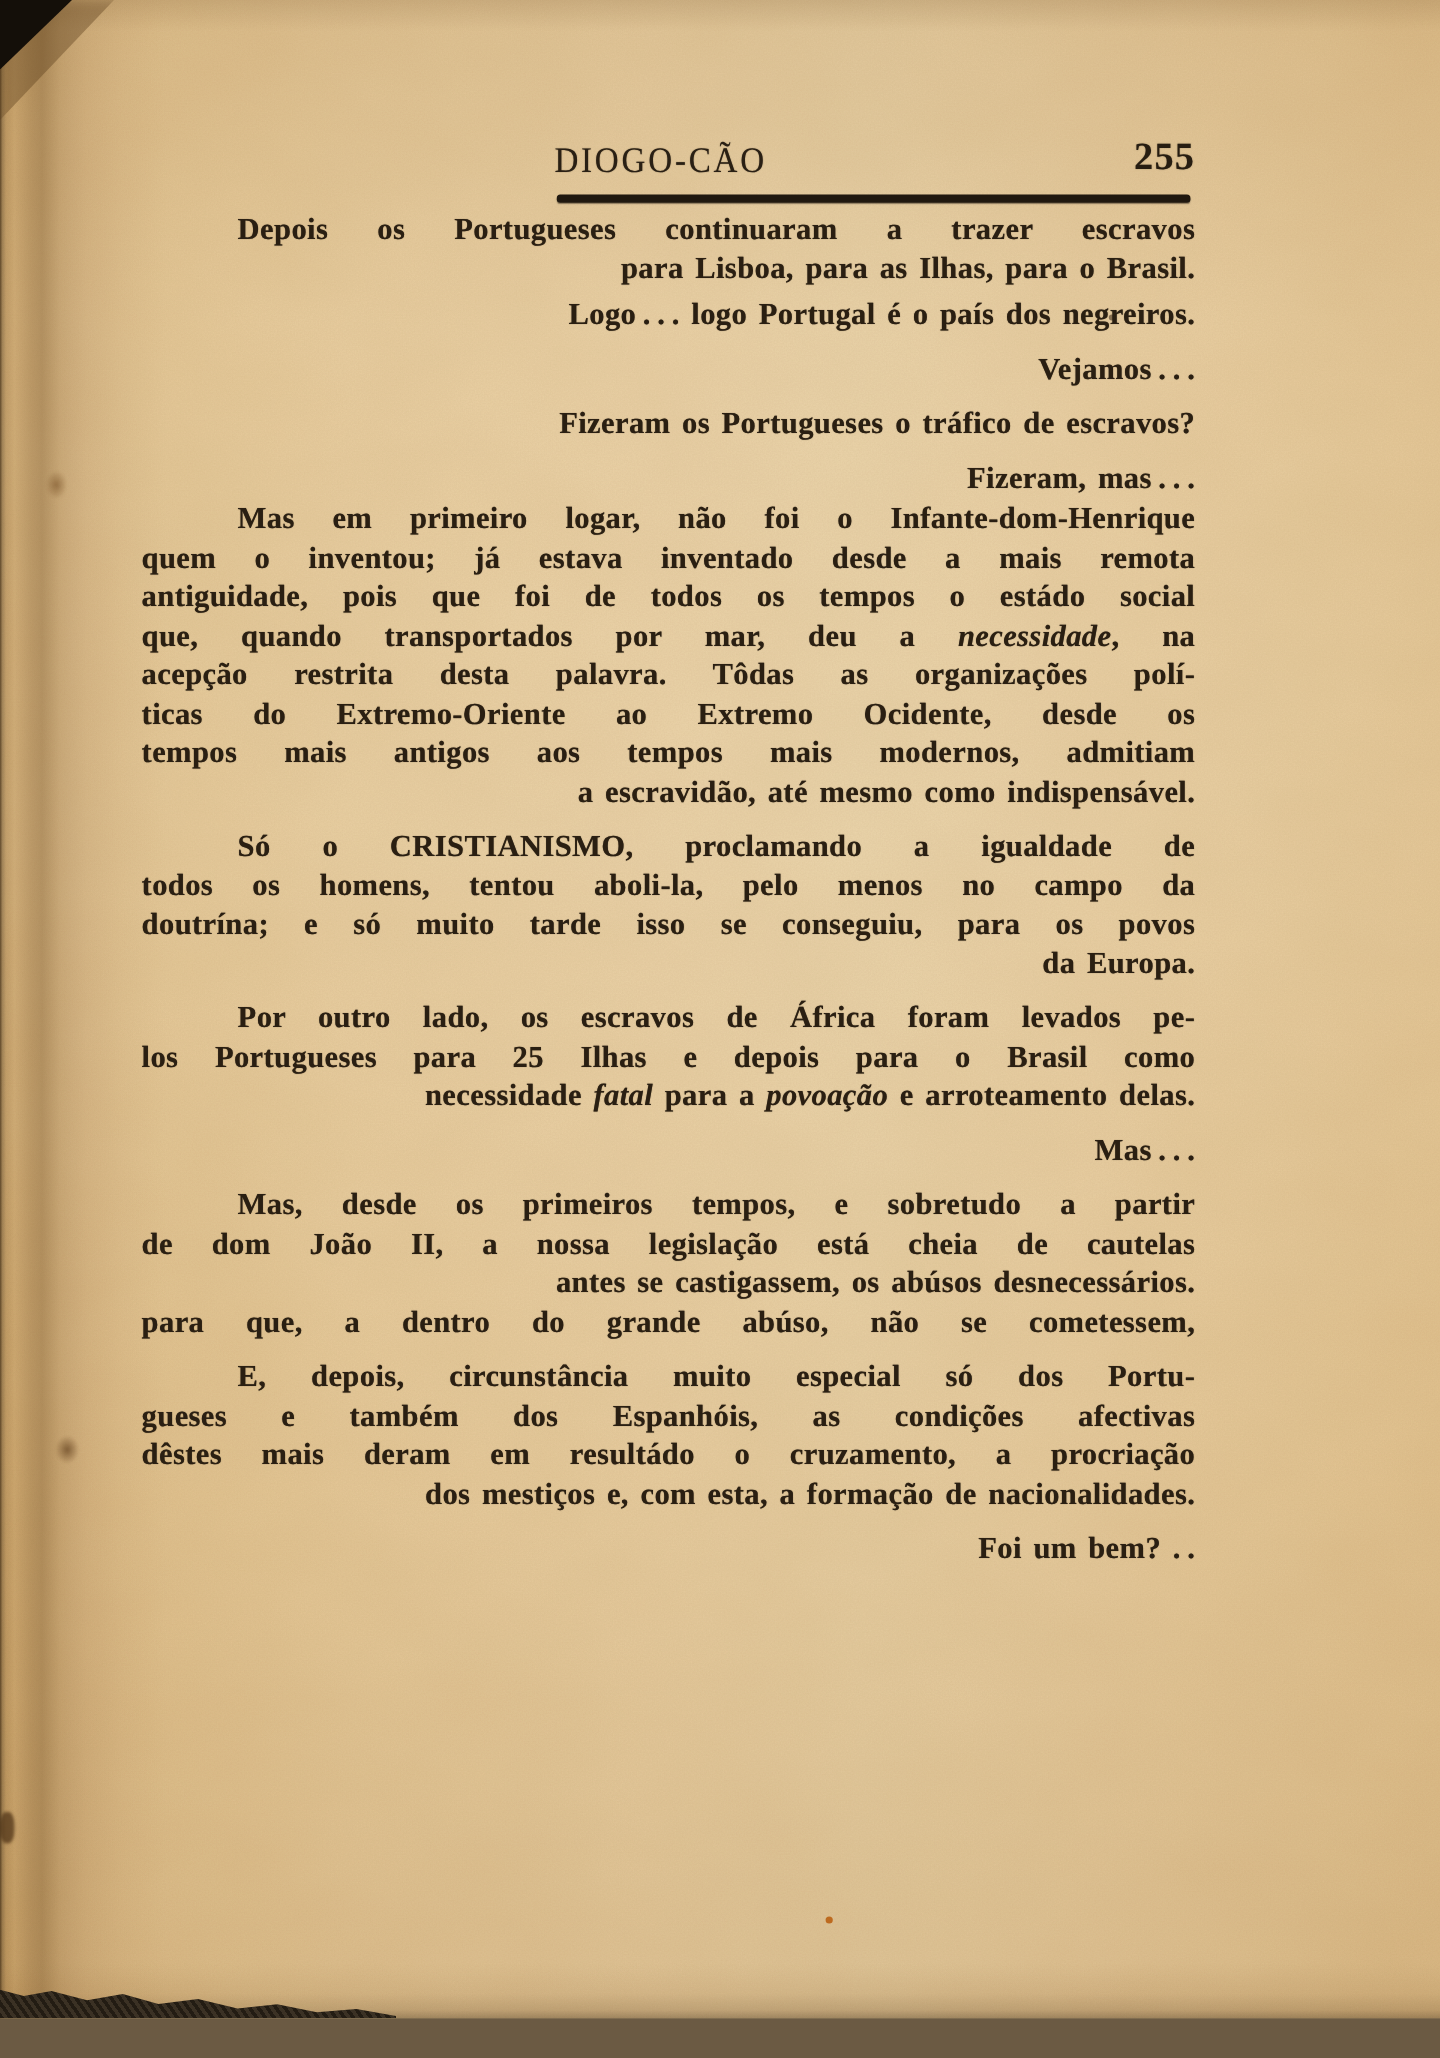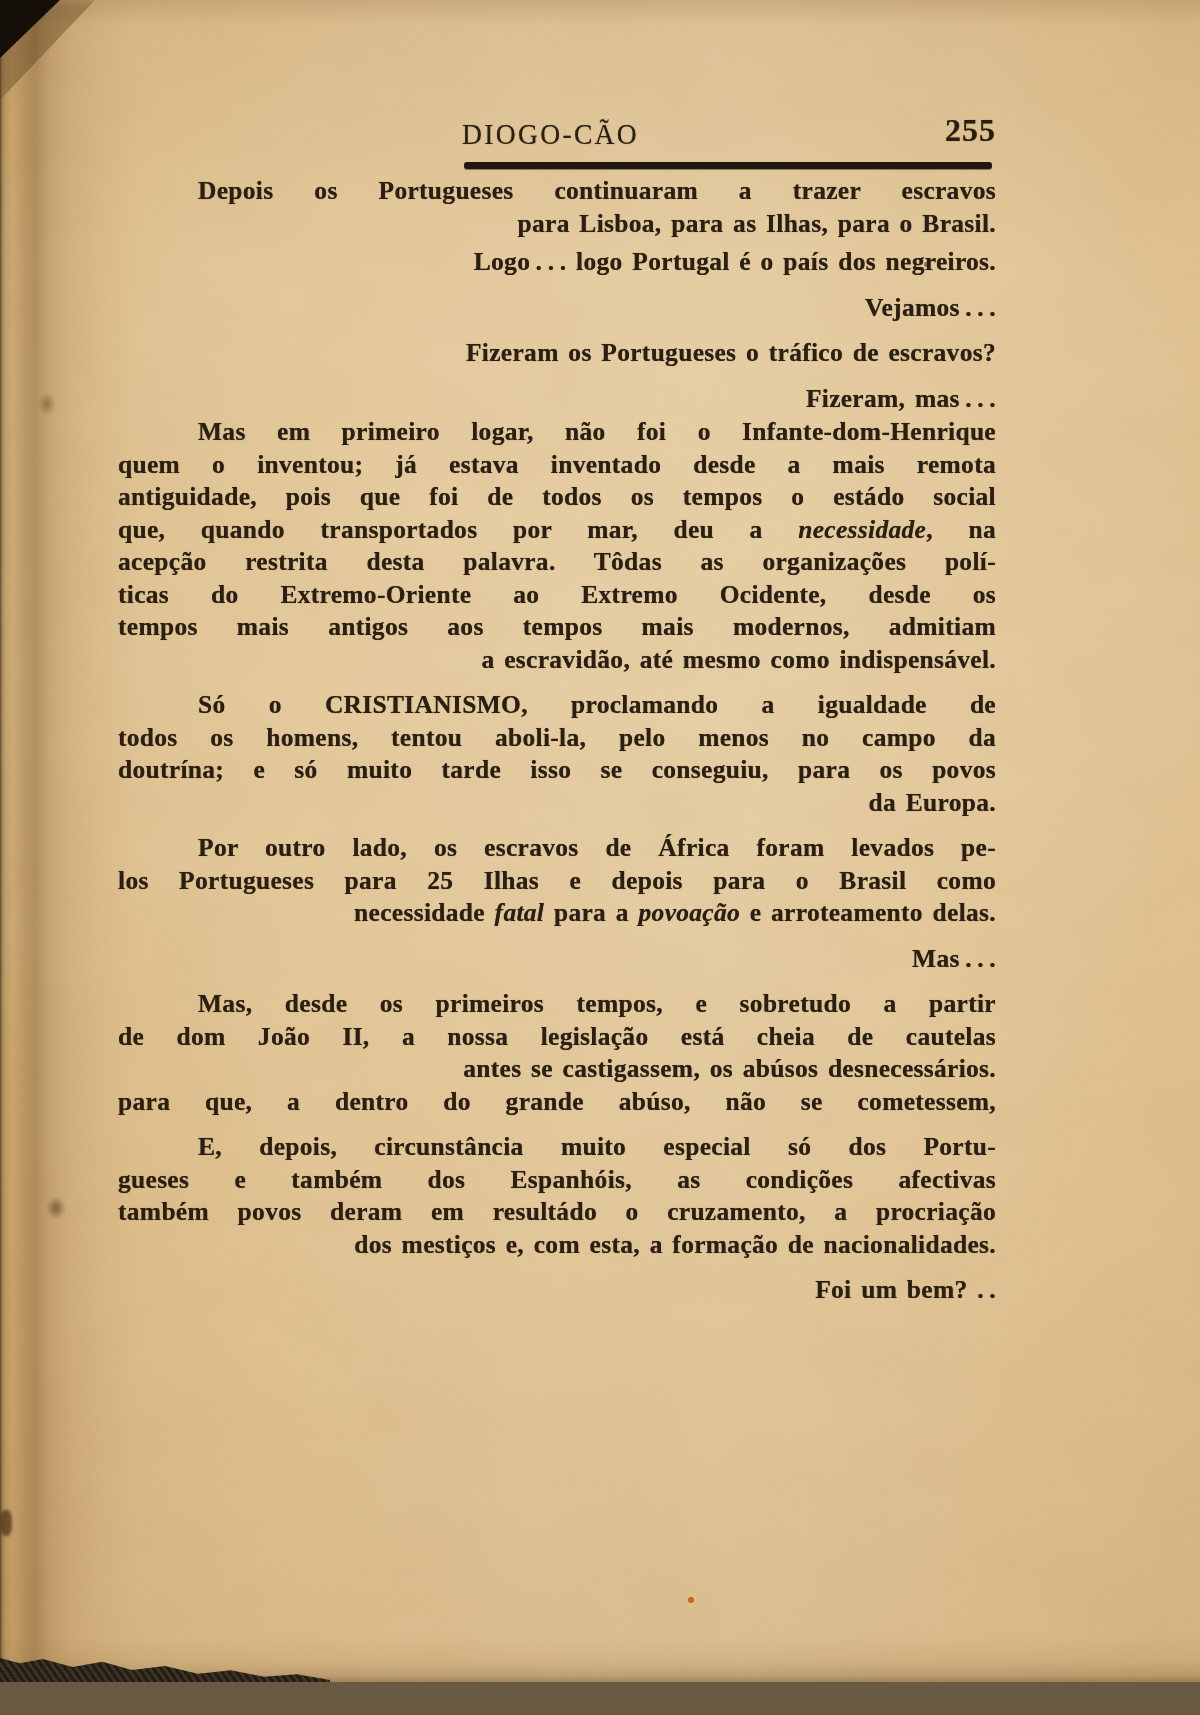--- a/index.html
+++ b/index.html
@@ -139,7 +139,7 @@
       <div class="para">
         <div class="line first just"><span>E, depois, circunstância muito especial só dos Portu-</span></div>
         <div class="line just"><span>gueses e também dos Espanhóis, as condições afectivas</span></div>
-        <div class="line just"><span>também povos deram em resultádo o cruzamento, a procriação</span></div>
+        <div class="line just"><span>dêstes mais deram em resultádo o cruzamento, a procriação</span></div>
         <div class="line"><span>dos mestiços e, com esta, a formação de nacionalidades.</span></div>
       </div>
       <div class="para">

